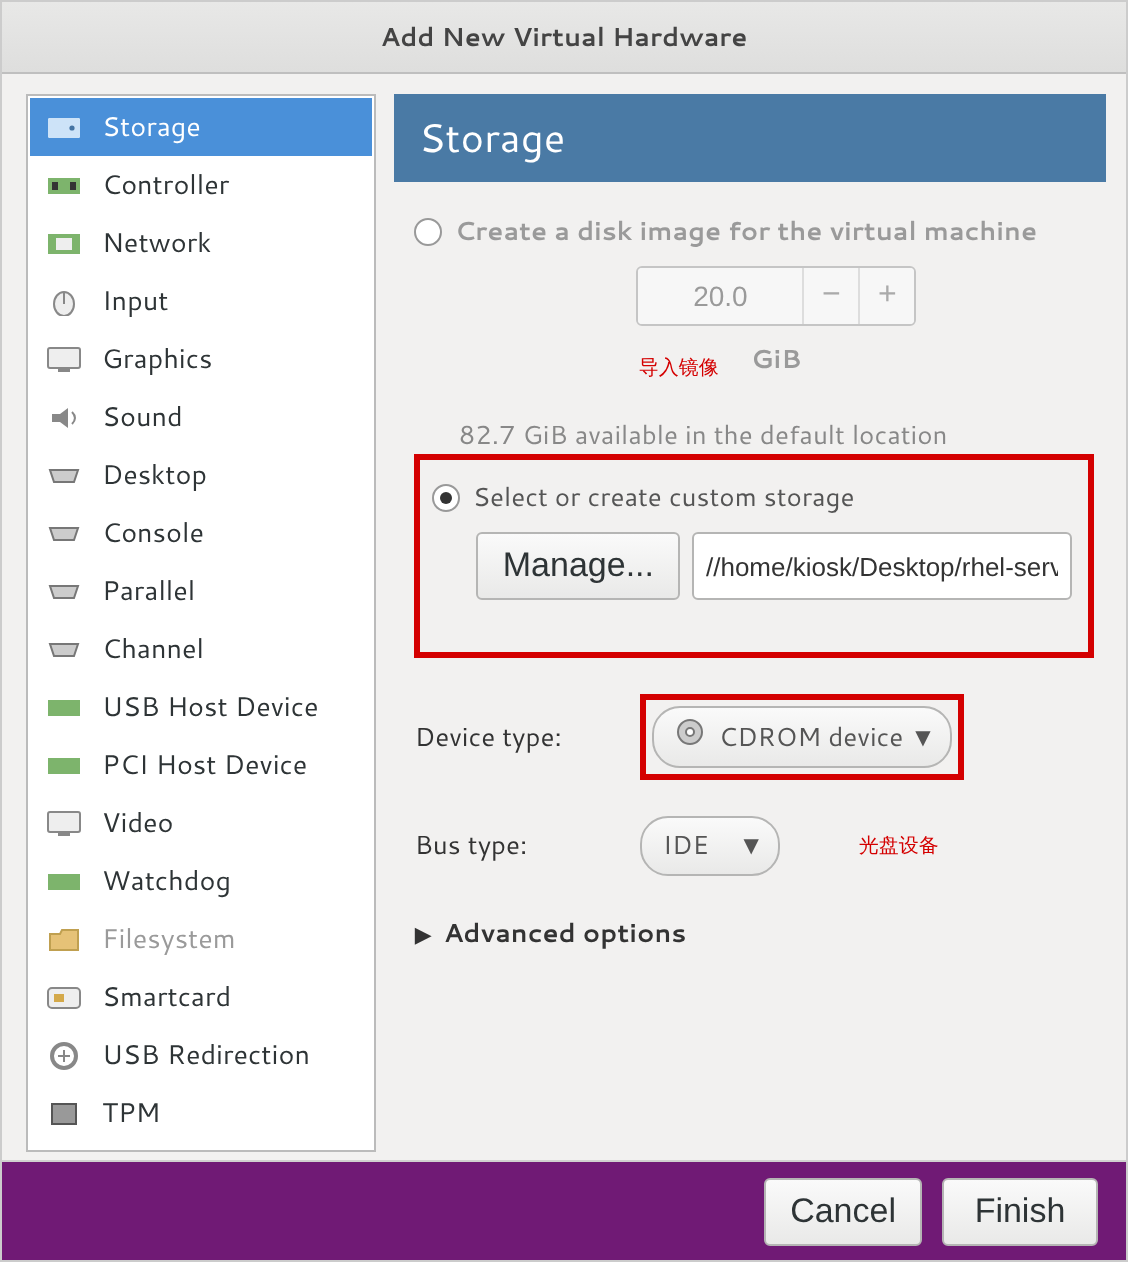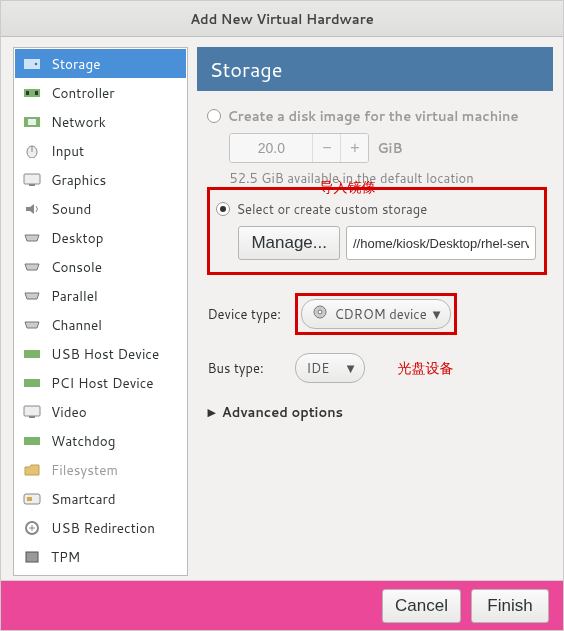--- a/index.html
+++ b/index.html
@@ -104,7 +104,8 @@
   align-items: center;
   gap: 8px;
   margin-left: 22px;
-  margin-bottom: 6px;
+  margin-bottom: 20px;
+  flex-direction: column;
 }
 .spin {
   display: flex;

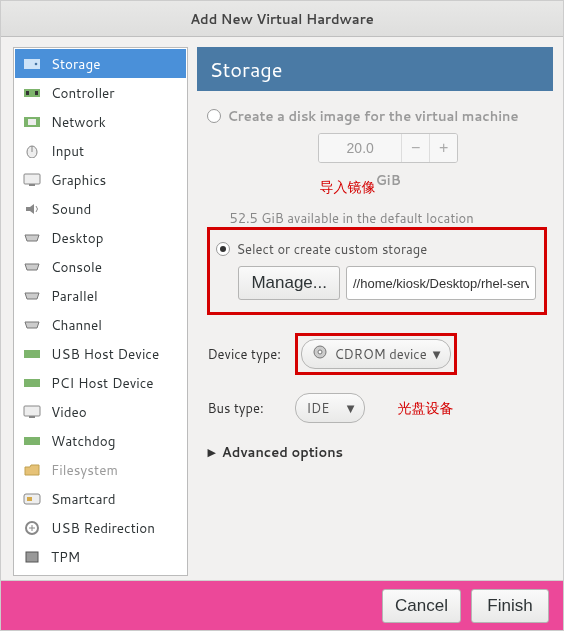--- a/index.html
+++ b/index.html
@@ -198,7 +198,7 @@
 .annot {
   position: absolute;
   color: #d40000;
-  font-size: 14px;
+  font-size: 10px;
   font-weight: 500;
 }
 .adv-row {

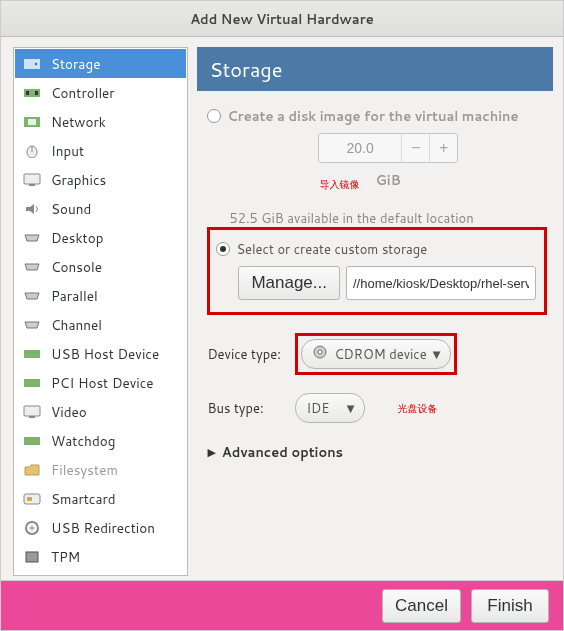--- a/index.html
+++ b/index.html
@@ -416,7 +416,7 @@
         <span class="disabled-text">GiB</span>
       </div>
 
-      <div class="avail-row">52.5 GiB available in the default location</div>
+      <div class="avail-row">82.7 GiB available in the default location</div>
 
       <div class="annot" style="left:128px; top:140px;">导入镜像</div>
 

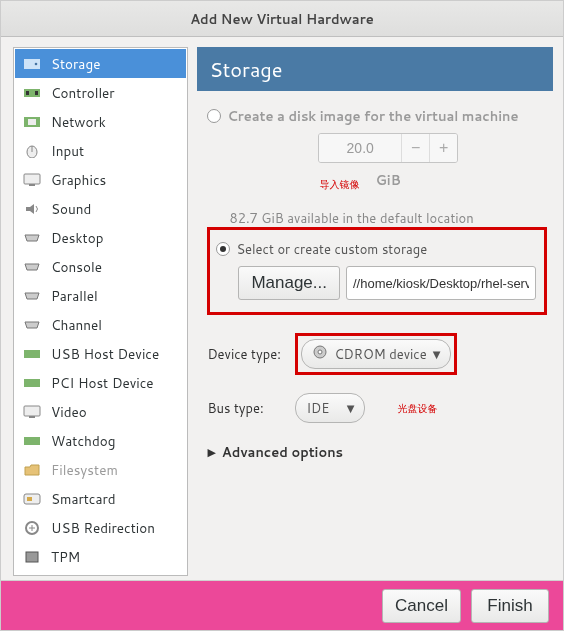--- a/index.html
+++ b/index.html
@@ -138,7 +138,7 @@
 }
 .redbox {
   border: 3px solid #d40000;
-  padding: 6px 8px 12px 6px;
+  padding: 6px 8px 26px 6px;
   margin-top: -2px;
 }
 .manage-row {

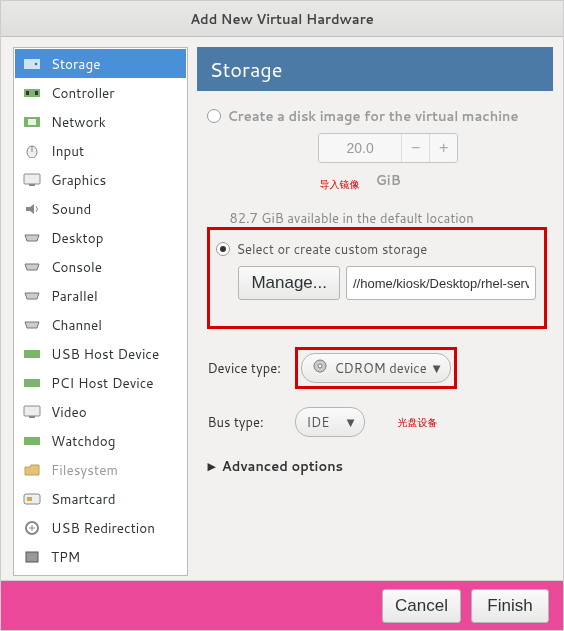--- a/index.html
+++ b/index.html
@@ -167,7 +167,7 @@
 .field-row {
   display: flex;
   align-items: center;
-  gap: 2px;
+  gap: 27px;
   margin-top: 18px;
 }
 .field-row label {

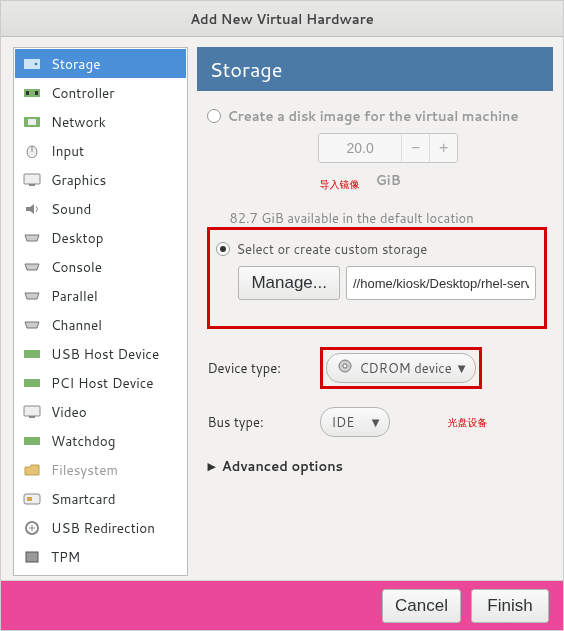--- a/index.html
+++ b/index.html
@@ -453,7 +453,7 @@
           <span>IDE</span>
           <span class="caret">▼</span>
         </div>
-        <span class="annot" style="position:static; margin-left:30px;text-align:center;">光盘设备</span>
+        <span class="annot" style="position:static; margin-left:12px;text-align:center;">光盘设备</span>
       </div>
 
       <div class="adv-row">

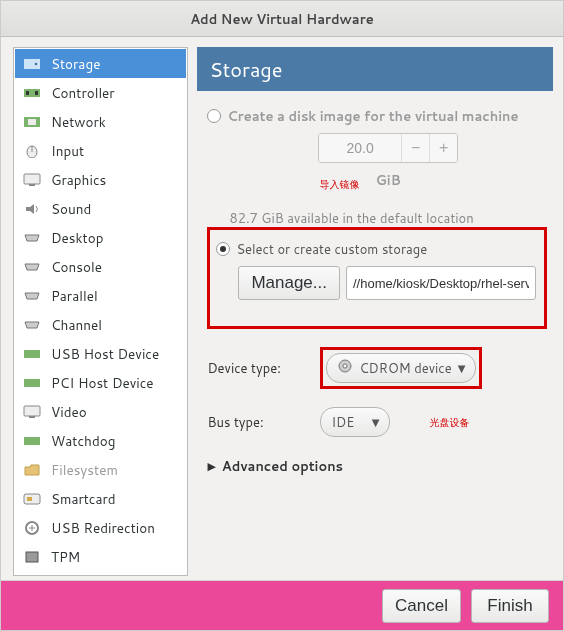--- a/index.html
+++ b/index.html
@@ -216,7 +216,7 @@
   bottom: 0; left: 0; right: 0;
   height: 50px;
   border-top: 1px solid #d0d0cf;
-  background: #ec4899;
+  background: #701a75;
   display: flex;
   justify-content: flex-end;
   align-items: center;

